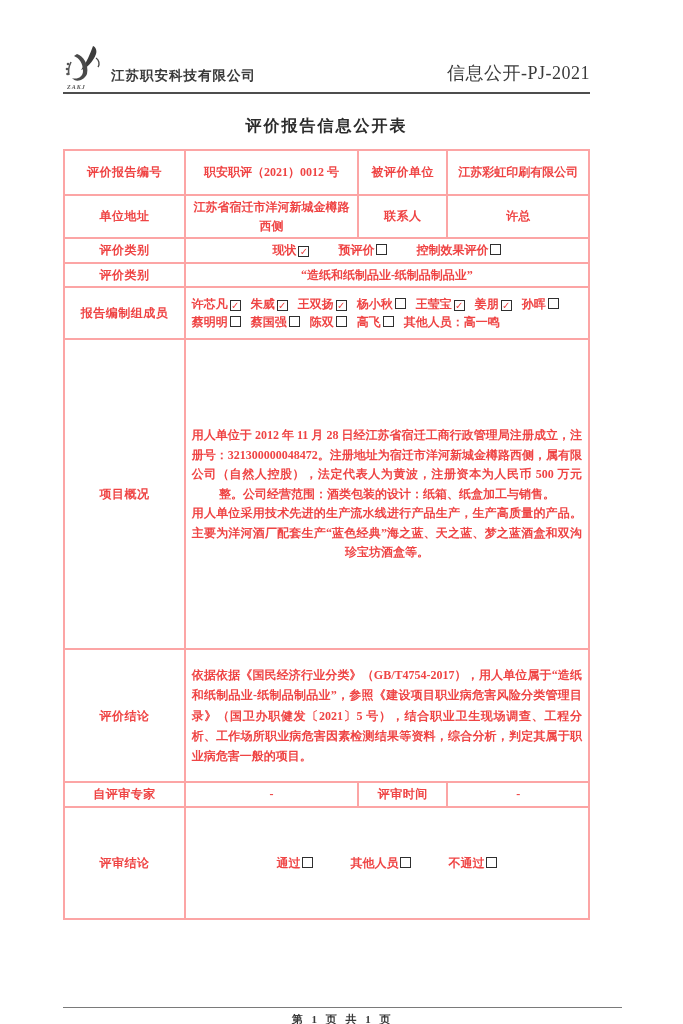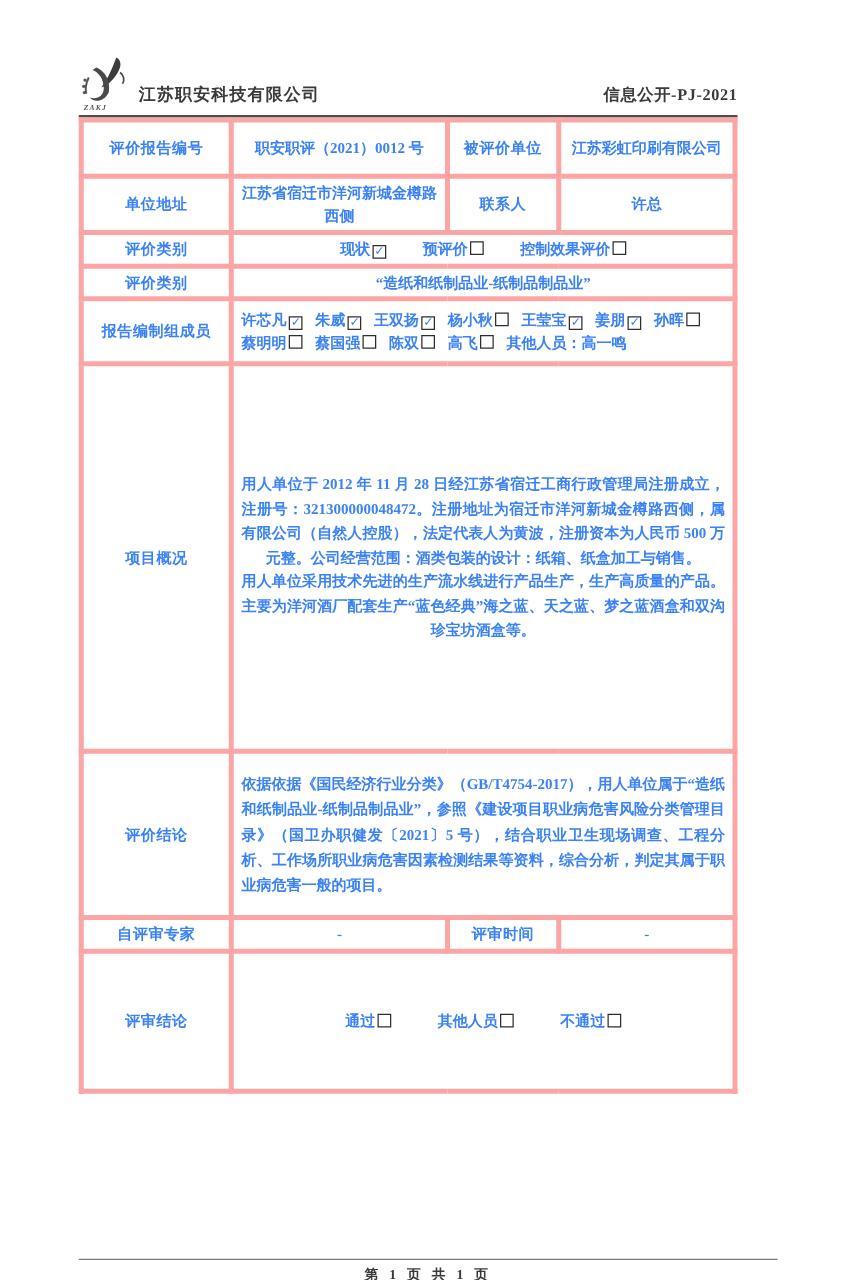--- a/index.html
+++ b/index.html
@@ -46,8 +46,8 @@
     padding-bottom: 3px;
   }
   .doc-code {
-    font-size: 13px;
-    font-weight: 700;
+    font-size: 18px;
+    font-weight: 400;
     color: #3a3a3a;
     padding-bottom: 3px;
     letter-spacing: 0.5px;

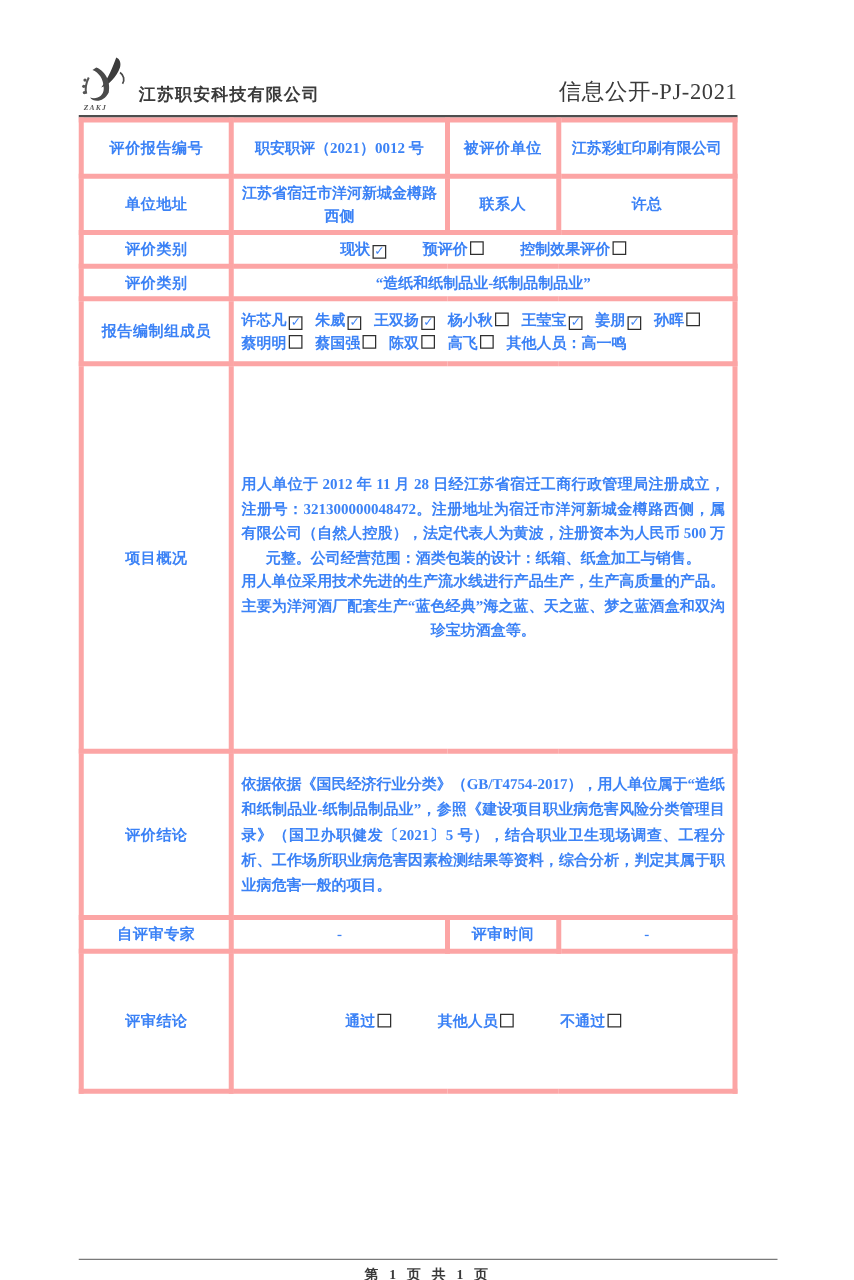--- a/index.html
+++ b/index.html
@@ -152,6 +152,7 @@
     <div class="doc-code">信息公开-PJ-2021</div>
   </div>
 
+  <div class="title">评价报告信息公开表</div>
 
   <table class="info">
     <colgroup>

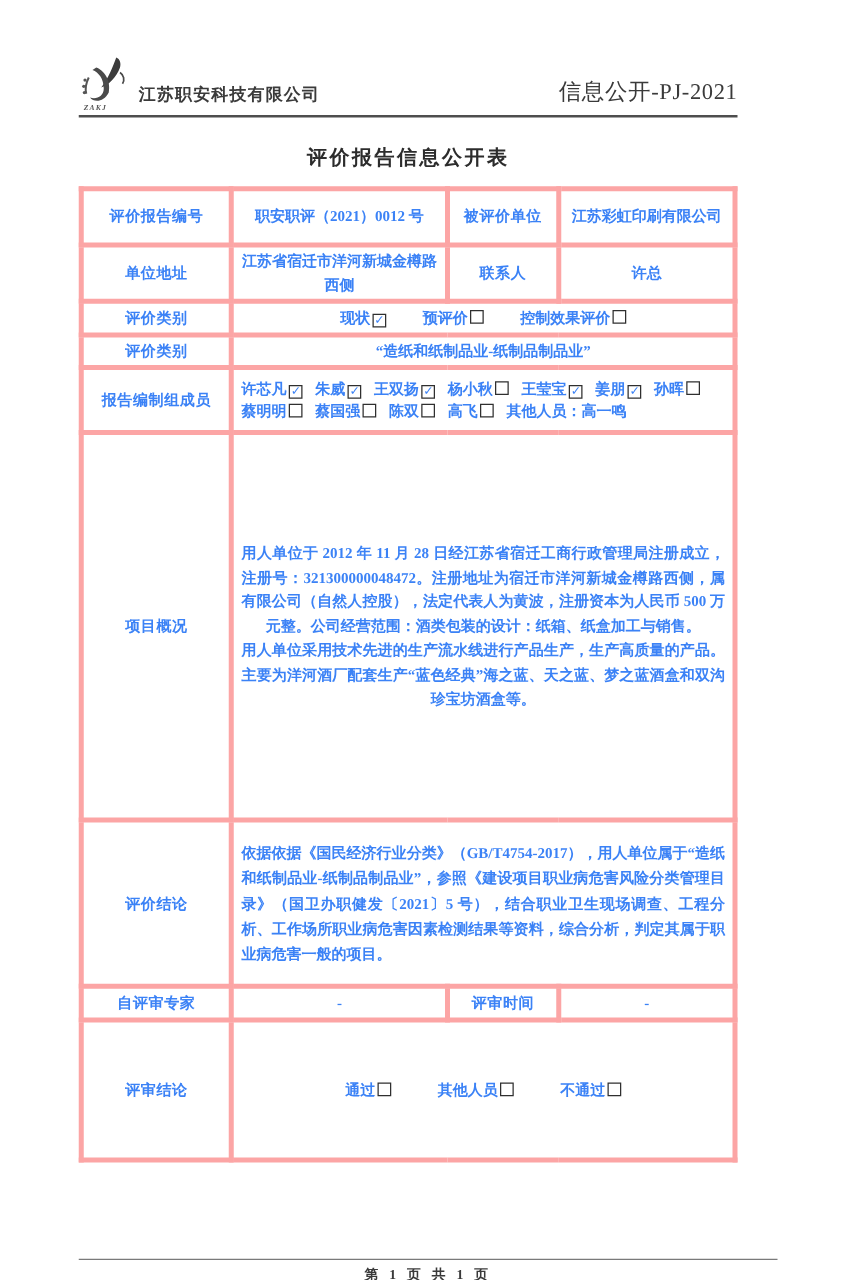--- a/index.html
+++ b/index.html
@@ -69,10 +69,10 @@
     table-layout: fixed;
   }
   table.info td {
-    border: 4px solid #fca5a5;
+    border: 2px solid #fca5a5;
     font-size: 12px;
     font-weight: 600;
-    color: #3b82f6;
+    color: #ef4444;
     padding: 2px 6px;
     vertical-align: middle;
     line-height: 1.55;

